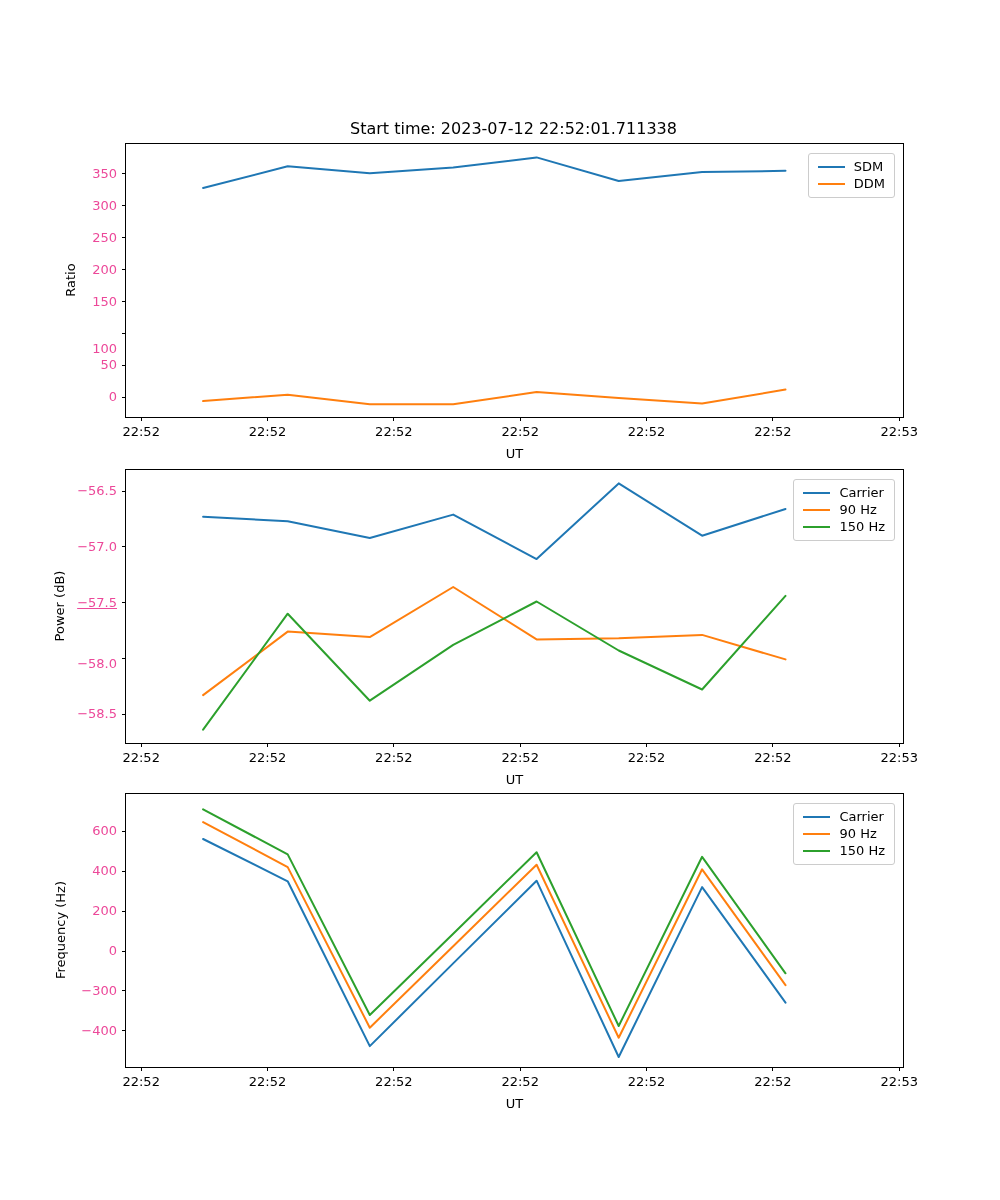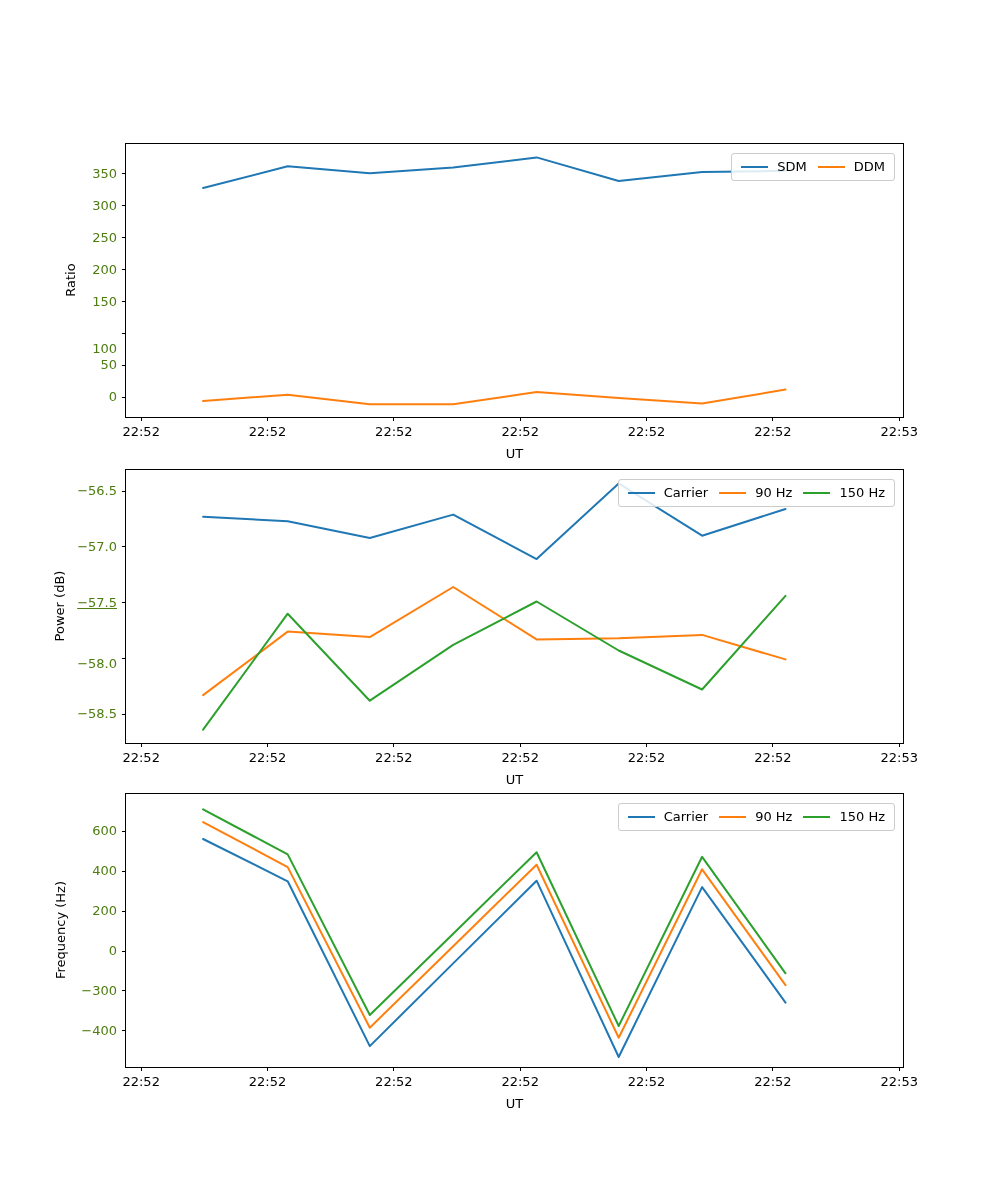--- a/index.html
+++ b/index.html
@@ -61,6 +61,7 @@
 <body>
 
 <div class="figure">
+  <div class="fig-title">Start time: 2023-07-12 22:52:01.711338</div>
   <div class="axes" id="axes-0" style="top:143px;">
       <svg width="777" height="273" viewBox="0 0 777 273">
         <polyline points="77.1,44.0 161.7,22.3 243.8,29.3 327.2,23.6 410.6,13.4 492.7,37.0 576.1,28.1 659.5,26.8" fill="none" stroke="#1f77b4" stroke-width="2" stroke-linejoin="round" stroke-linecap="round"></polyline>

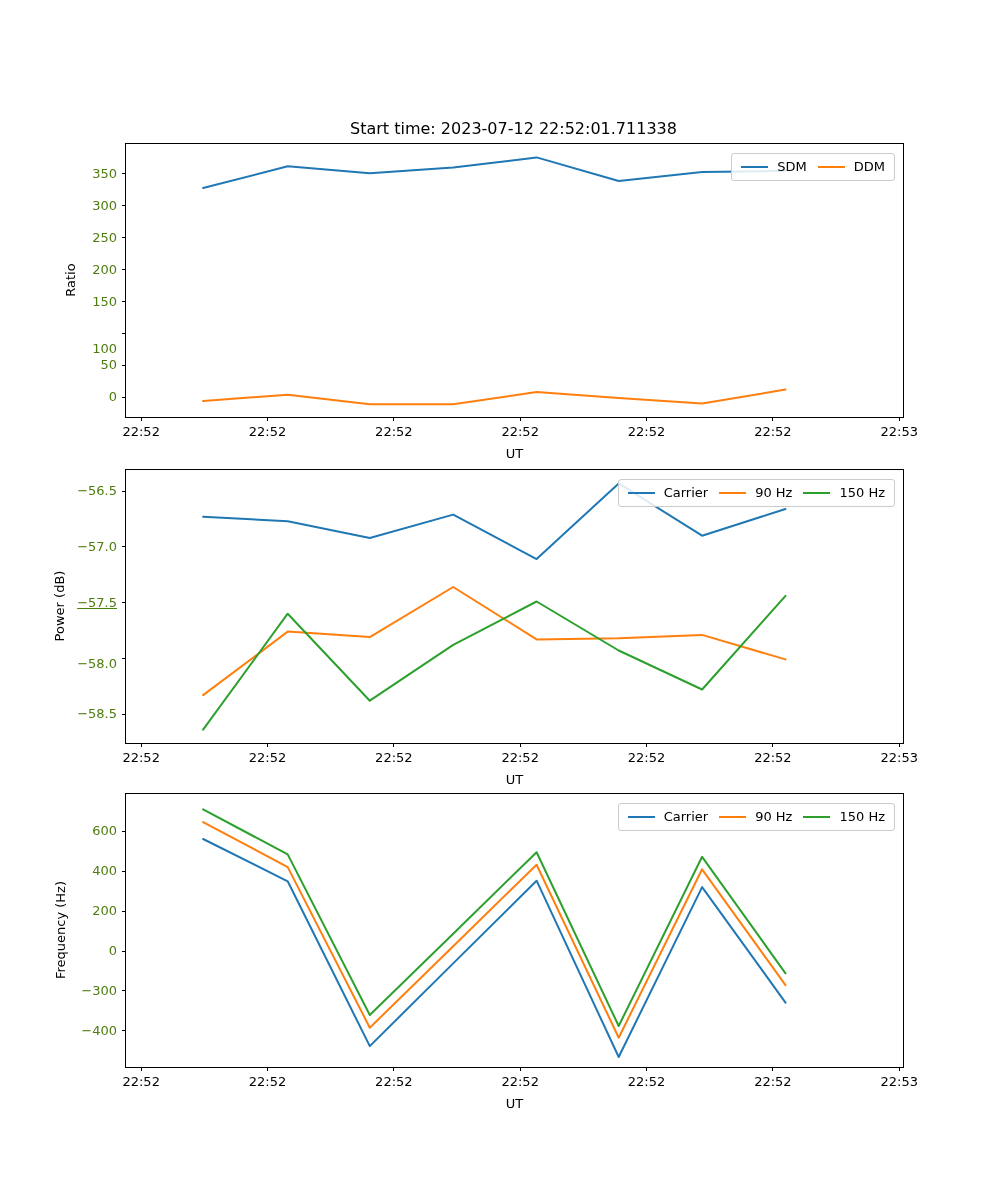--- a/index.html
+++ b/index.html
@@ -28,7 +28,7 @@
   .axes svg{position:absolute;left:0;top:0;display:block;}
   .ytick-label{
     position:absolute;left:-73px;width:64px;height:16px;
-    text-align:right;font-size:13px;line-height:16px;color:#4d7c0f;
+    text-align:right;font-size:13px;line-height:16px;color:#ec4899;
   }
   .xtick-label{
     position:absolute;width:80px;height:16px;

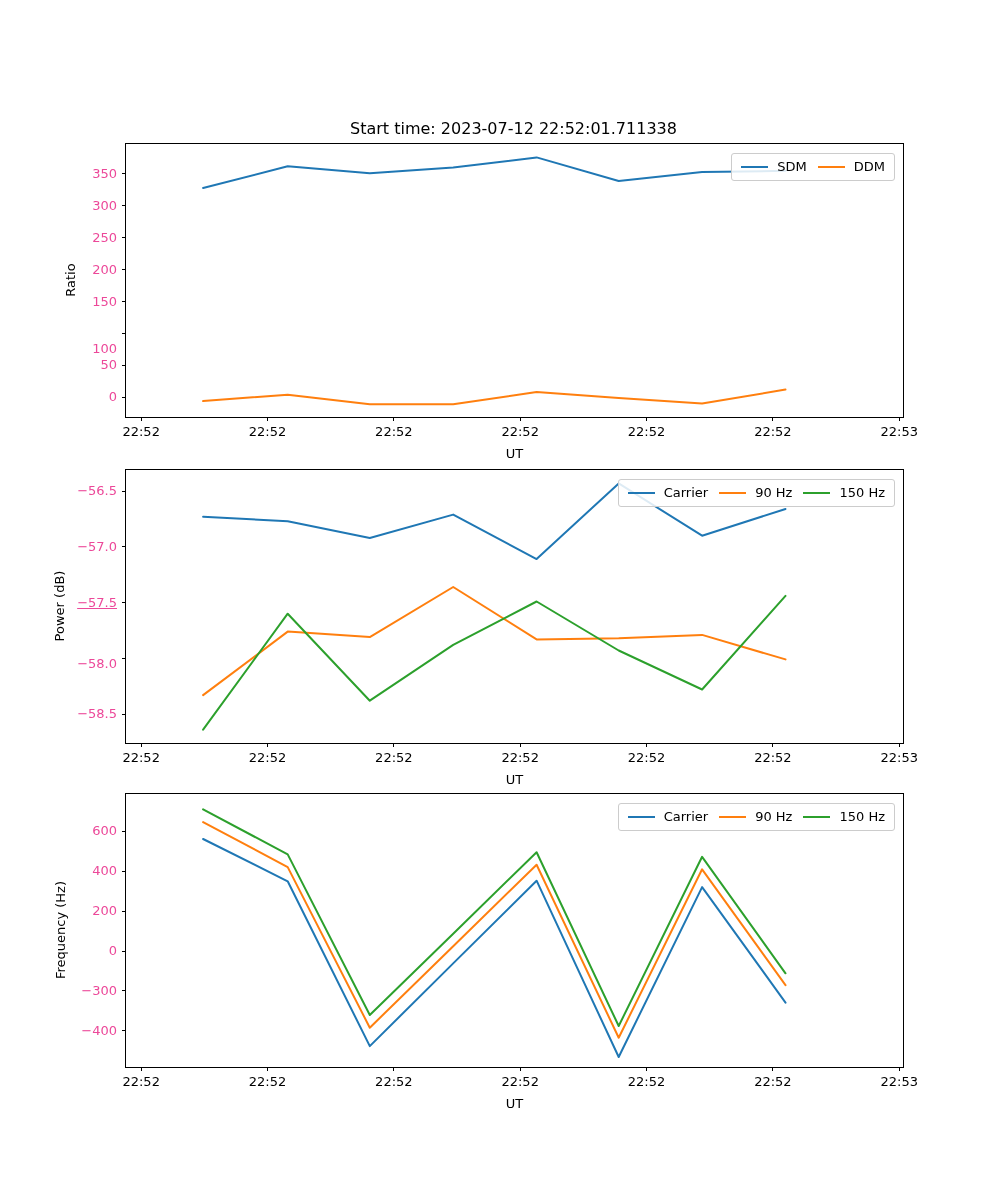--- a/index.html
+++ b/index.html
@@ -51,7 +51,7 @@
     background:rgba(255,255,255,0.85);
     border:1px solid #cccccc;border-radius:3px;
     padding:5px 9px 5px 9px;
-    display:flex;flex-direction:row;gap:11px;
+    display:flex;flex-direction:column;gap:1px;
   }
   .legend-item{display:flex;align-items:center;gap:9px;}
   .legend-sample{width:27px;height:2px;flex:0 0 27px;}

